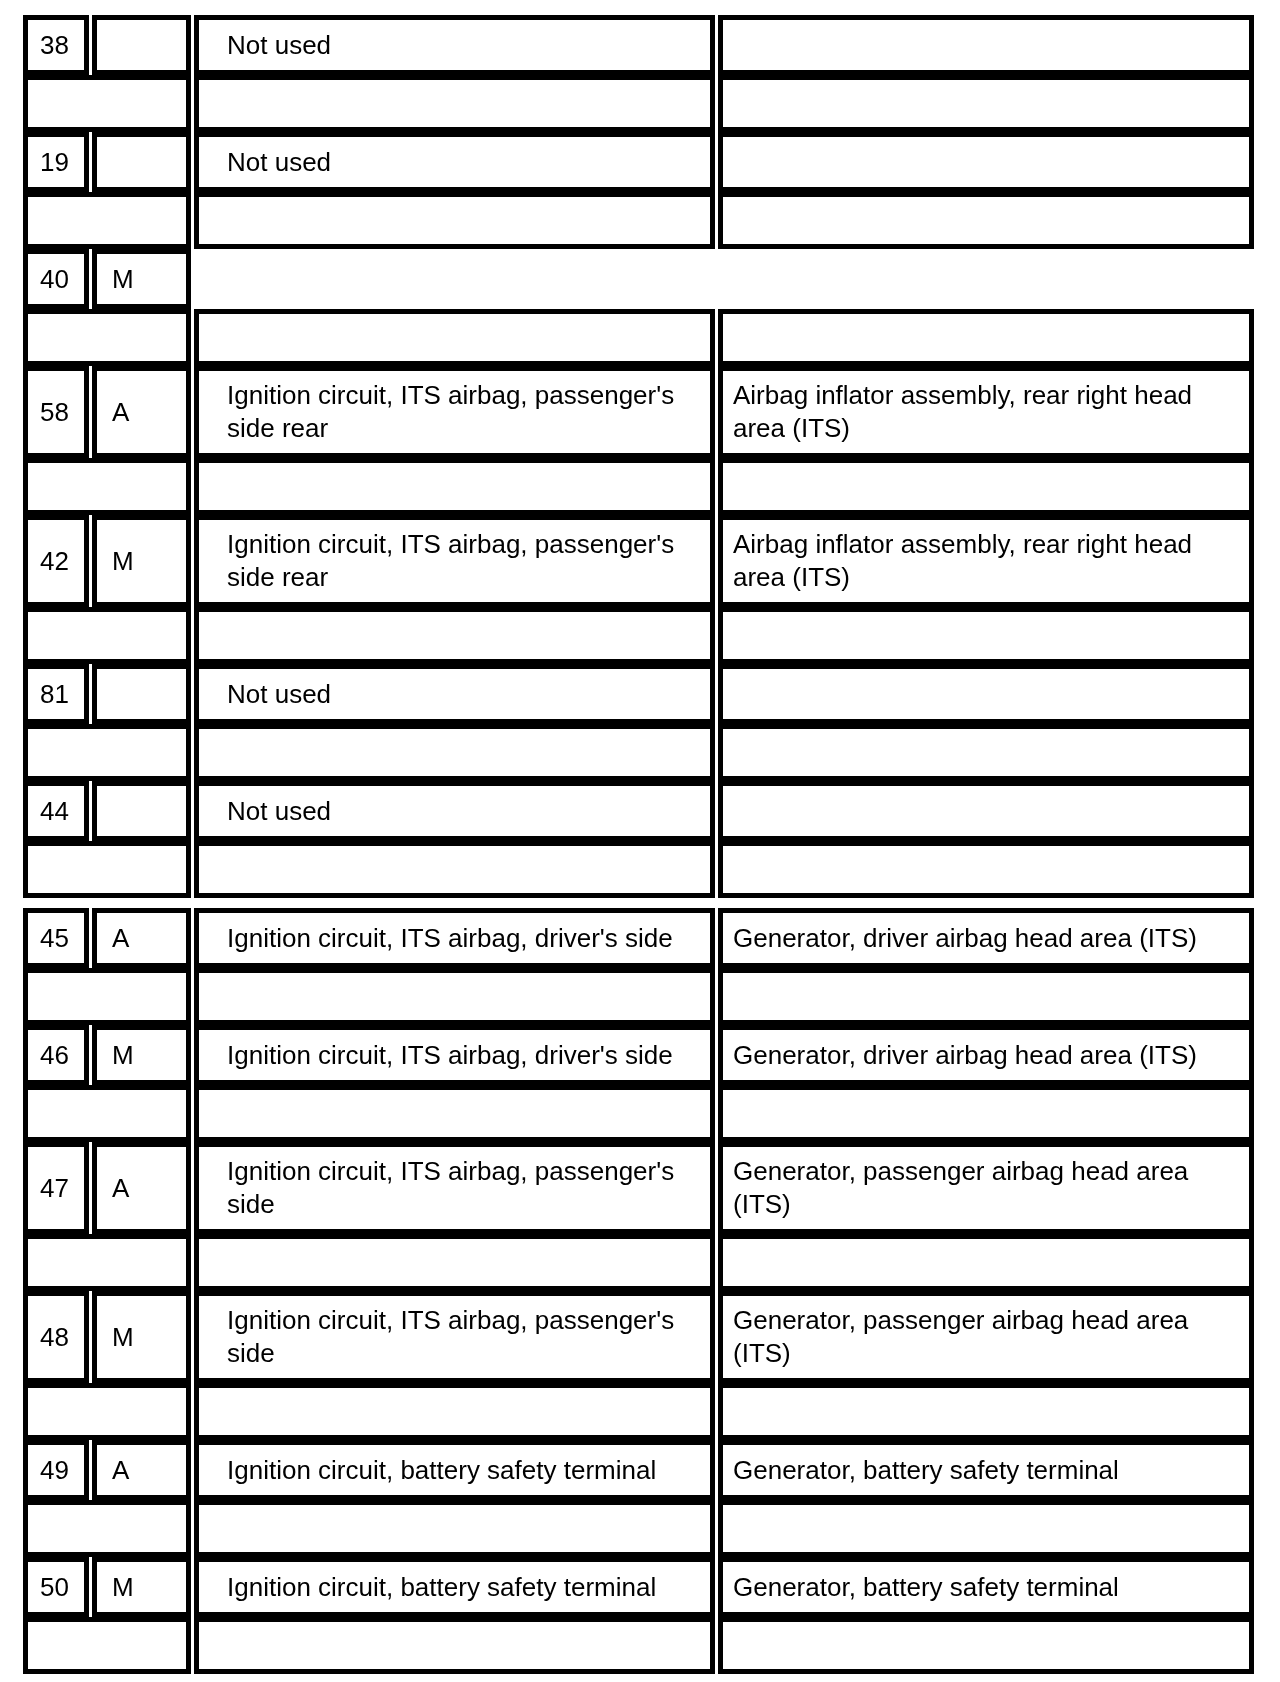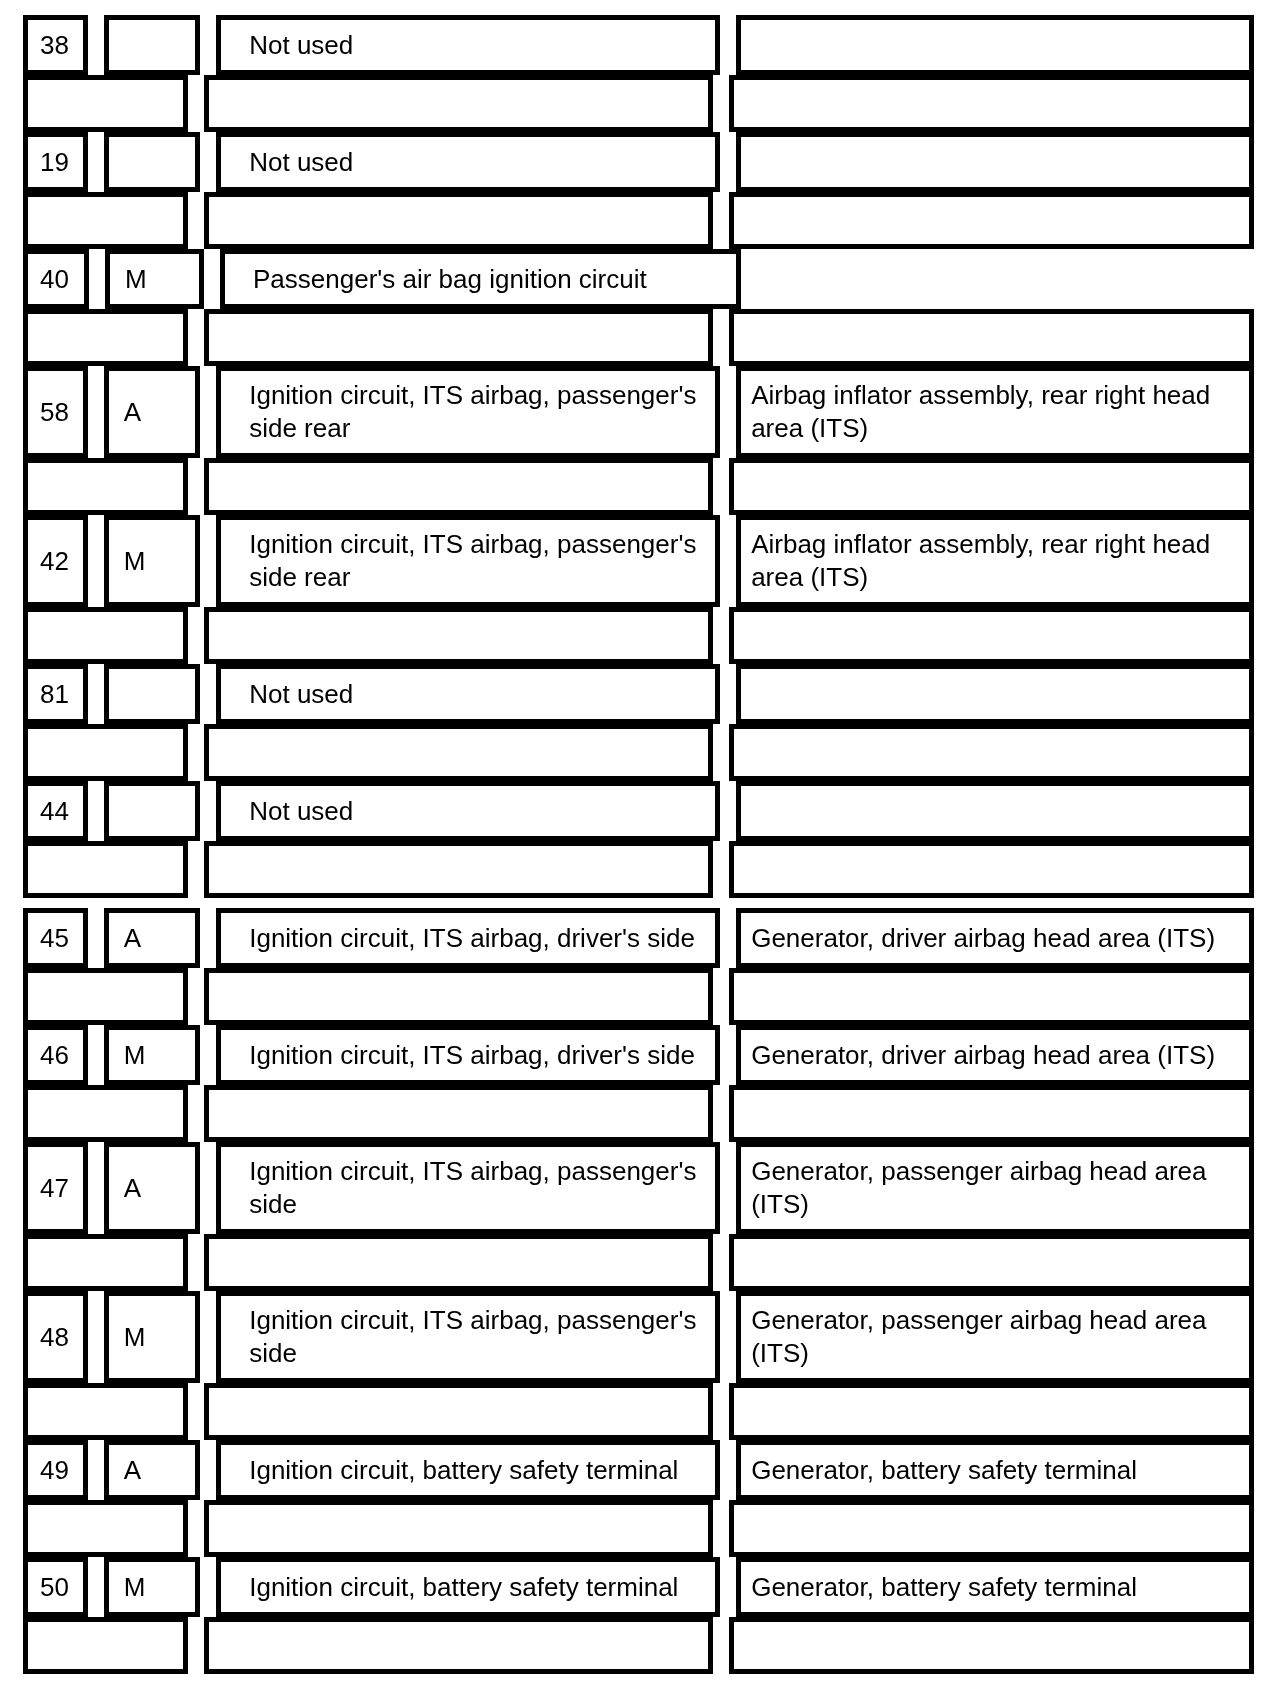--- a/index.html
+++ b/index.html
@@ -30,7 +30,7 @@
   }
   .row {
     display: flex;
-    column-gap: 16px;
+    column-gap: 3px;
     width: 1231px;
   }
   .cell {

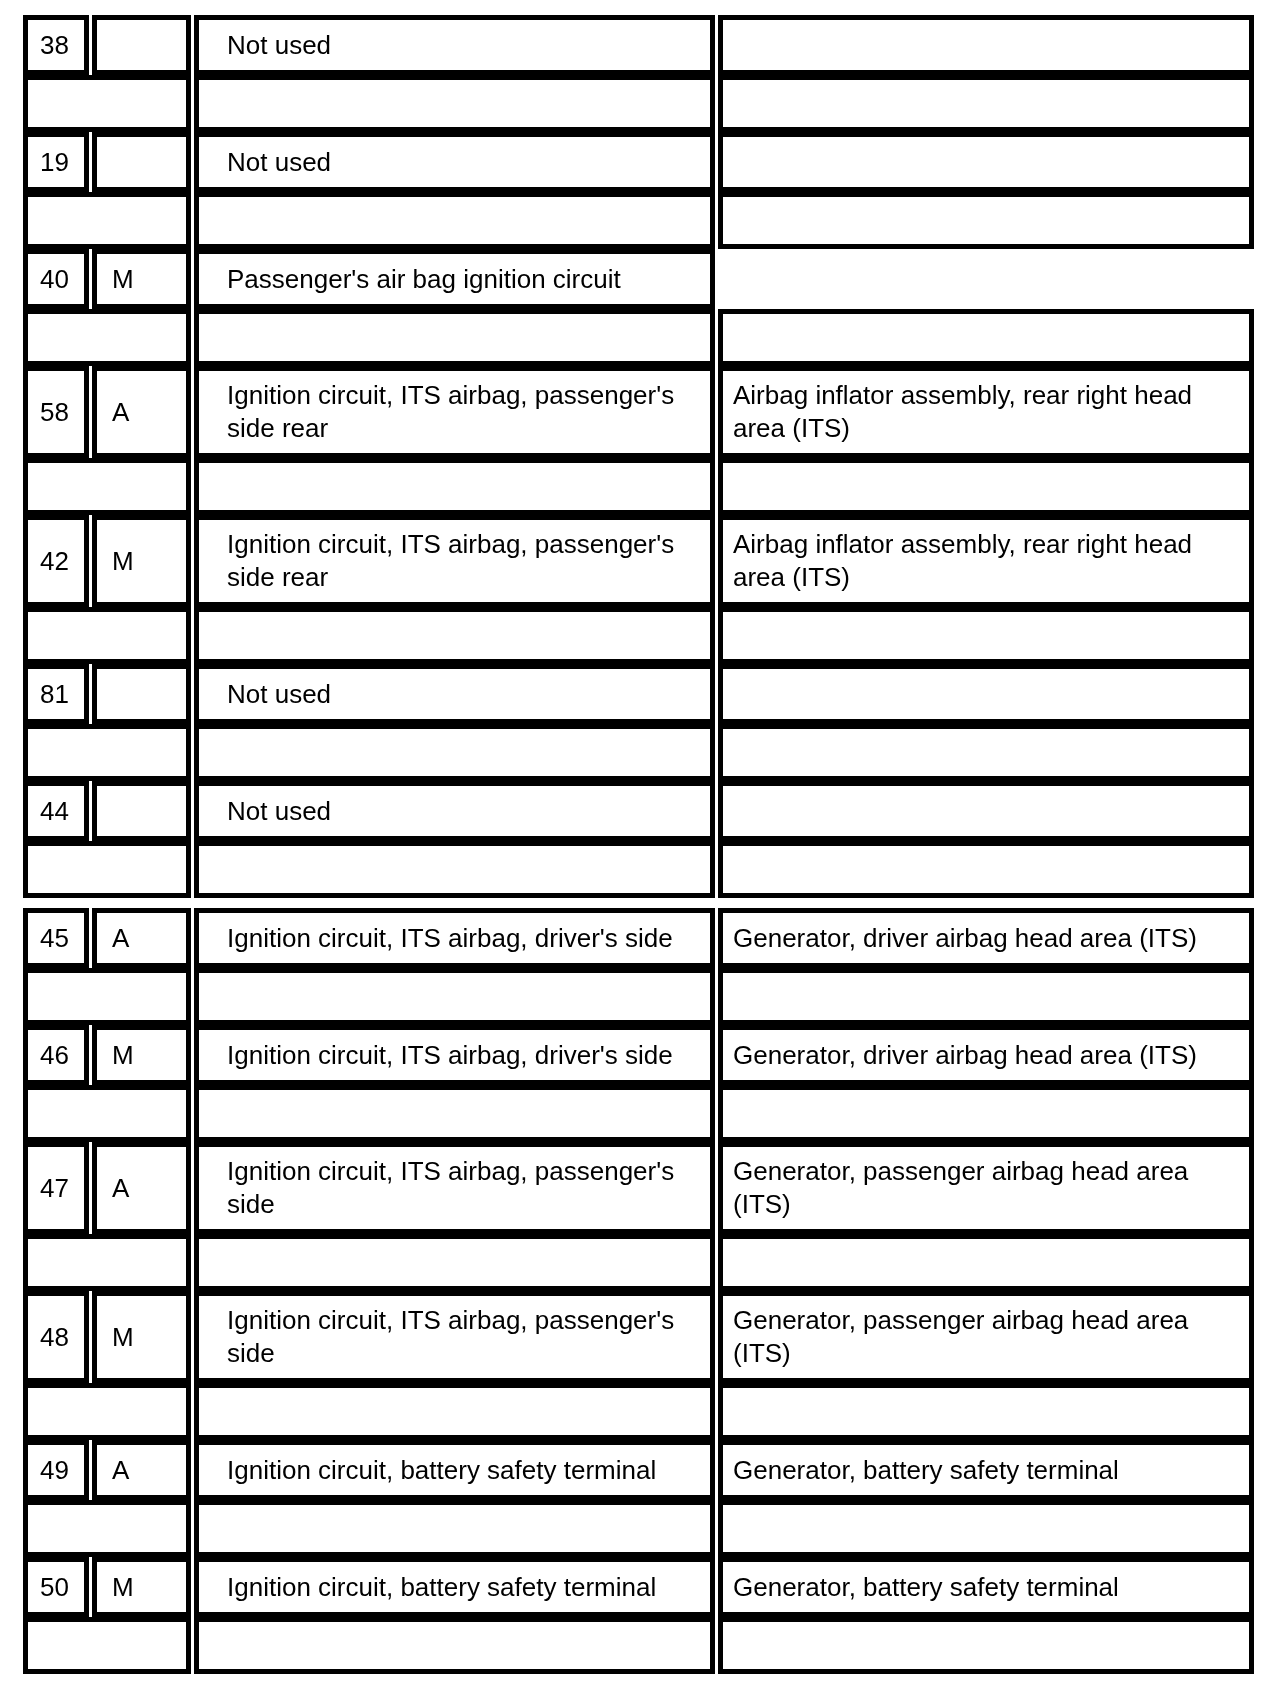--- a/index.html
+++ b/index.html
@@ -88,7 +88,6 @@
         <div class="row data-row">
           <div class="cell num">40</div>
           <div class="cell letter">M</div>
-          <div class="cell desc">Passenger's air bag ignition circuit</div>
         </div>
         <div class="row spacer-row">
           <div class="cell numletter"></div>

